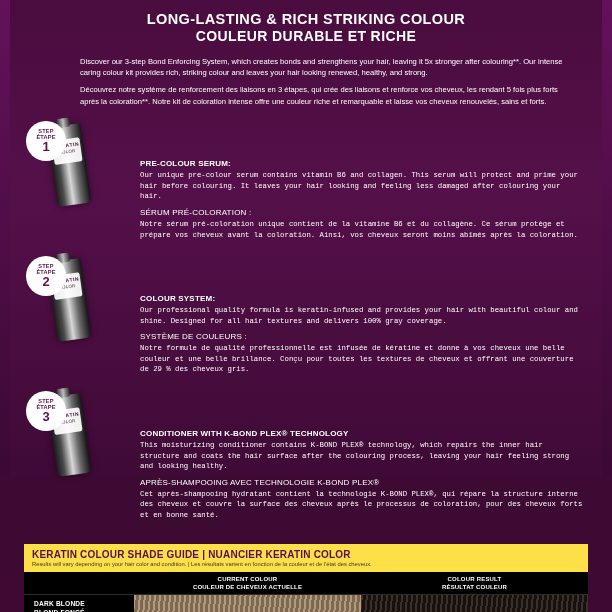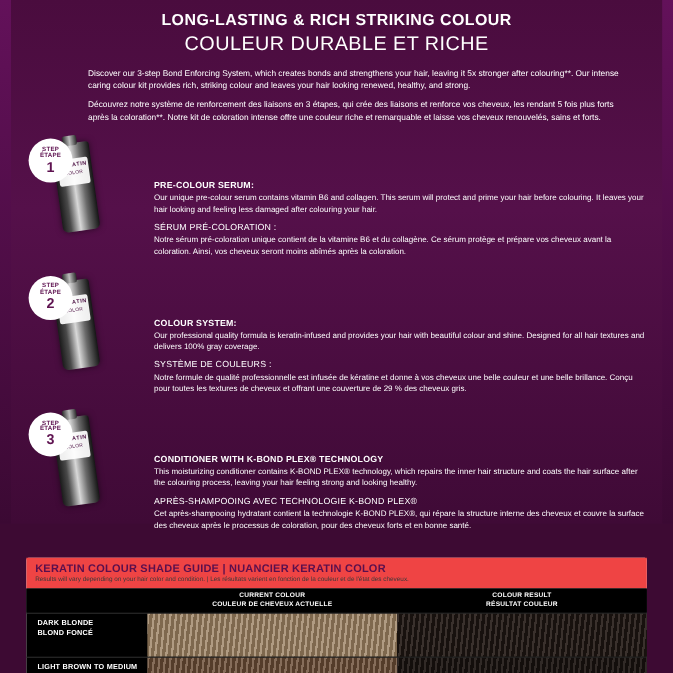--- a/index.html
+++ b/index.html
@@ -29,8 +29,8 @@
   }
   .header h2 {
     color: #ffffff;
-    font-size: 18px;
-    font-weight: normal;
+    font-size: 14px;
+    font-weight: bold;
     letter-spacing: .4px;
     line-height: 1.25;
   }

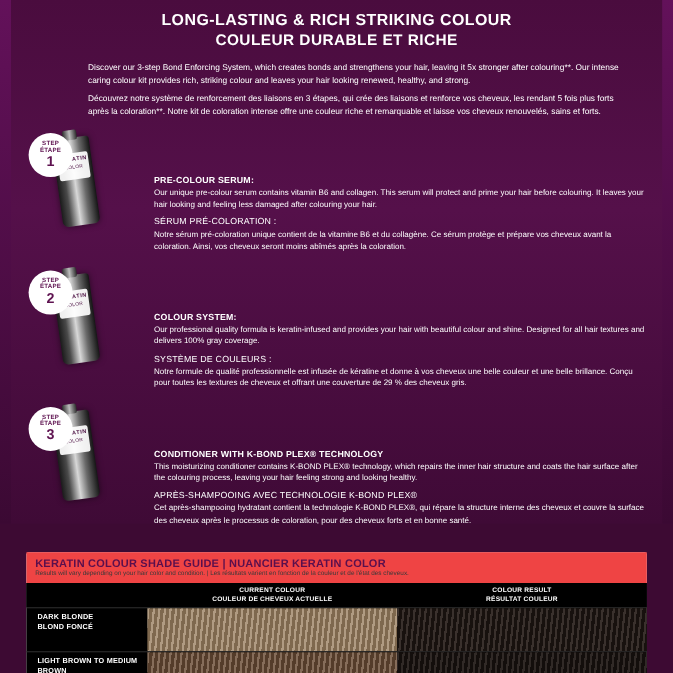--- a/index.html
+++ b/index.html
@@ -125,6 +125,7 @@
     font-size: 7.3px;
     line-height: 1.45;
     margin-bottom: 6px;
+    font-family: Liberation Mono, monospace;
   }
   .step-right h4 {
     color: #ffffff;

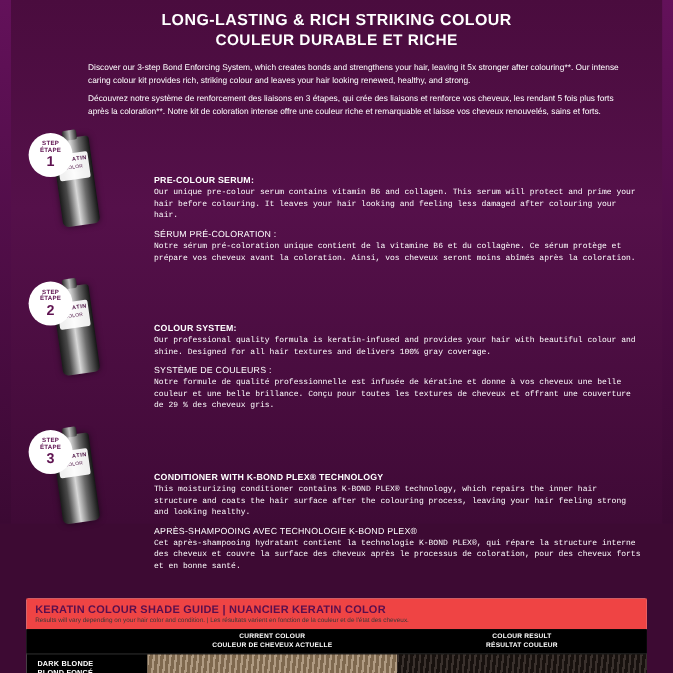--- a/index.html
+++ b/index.html
@@ -144,7 +144,7 @@
     position: relative;
   }
   .guide-head {
-    background: #ef4444;
+    background: #fde047;
     padding: 5px 8px 3px 8px;
   }
   .guide-head h3 {

